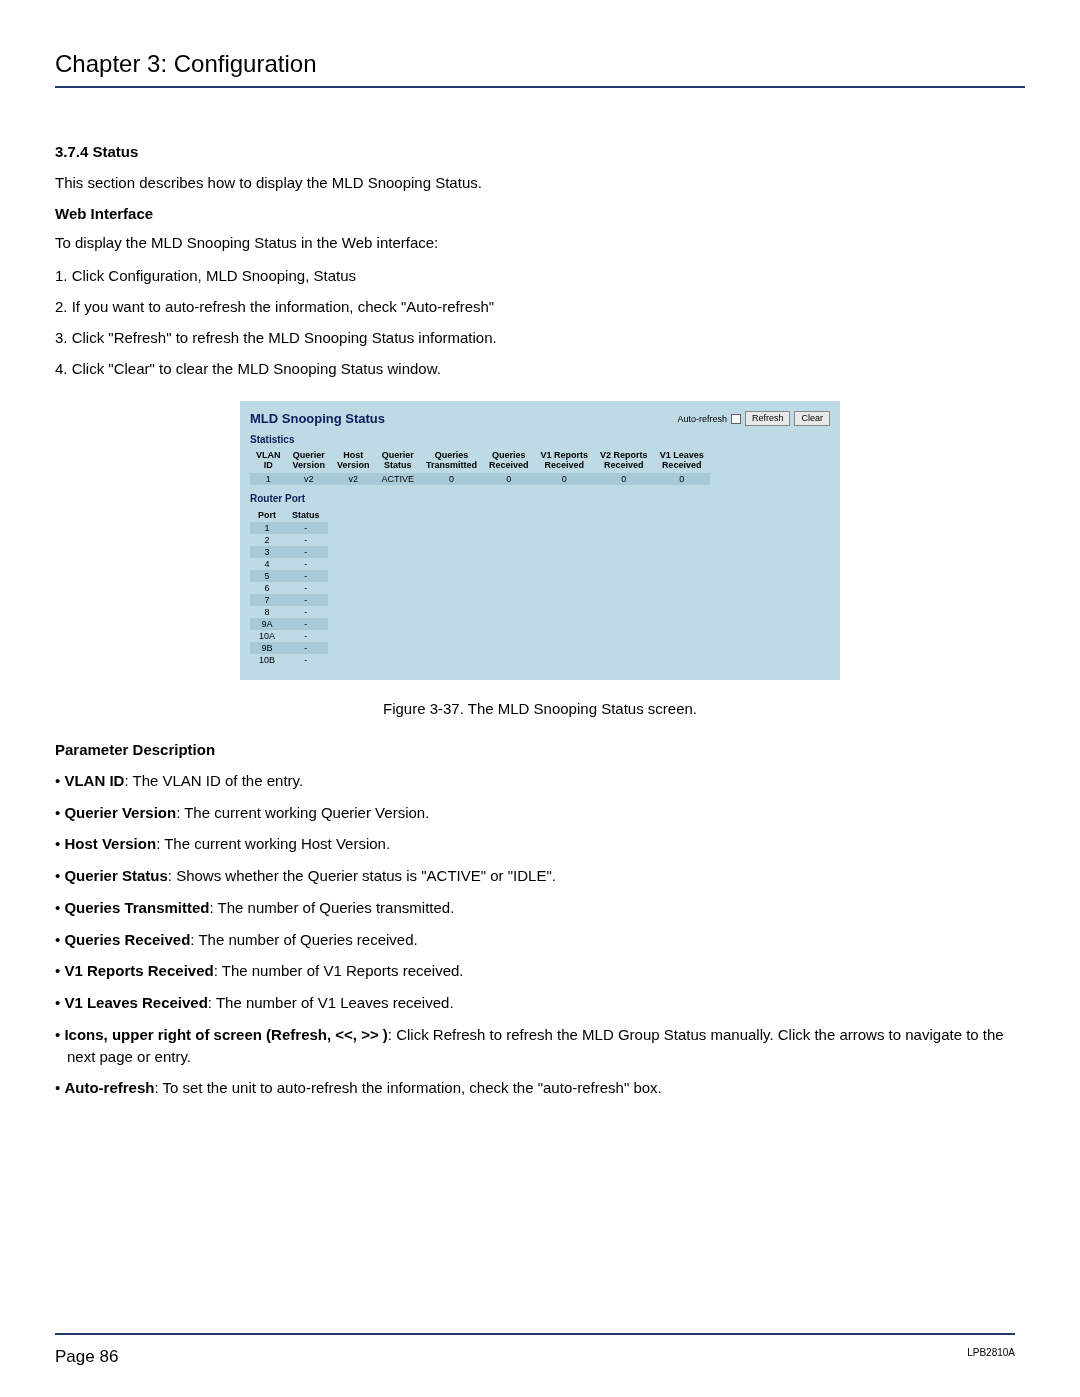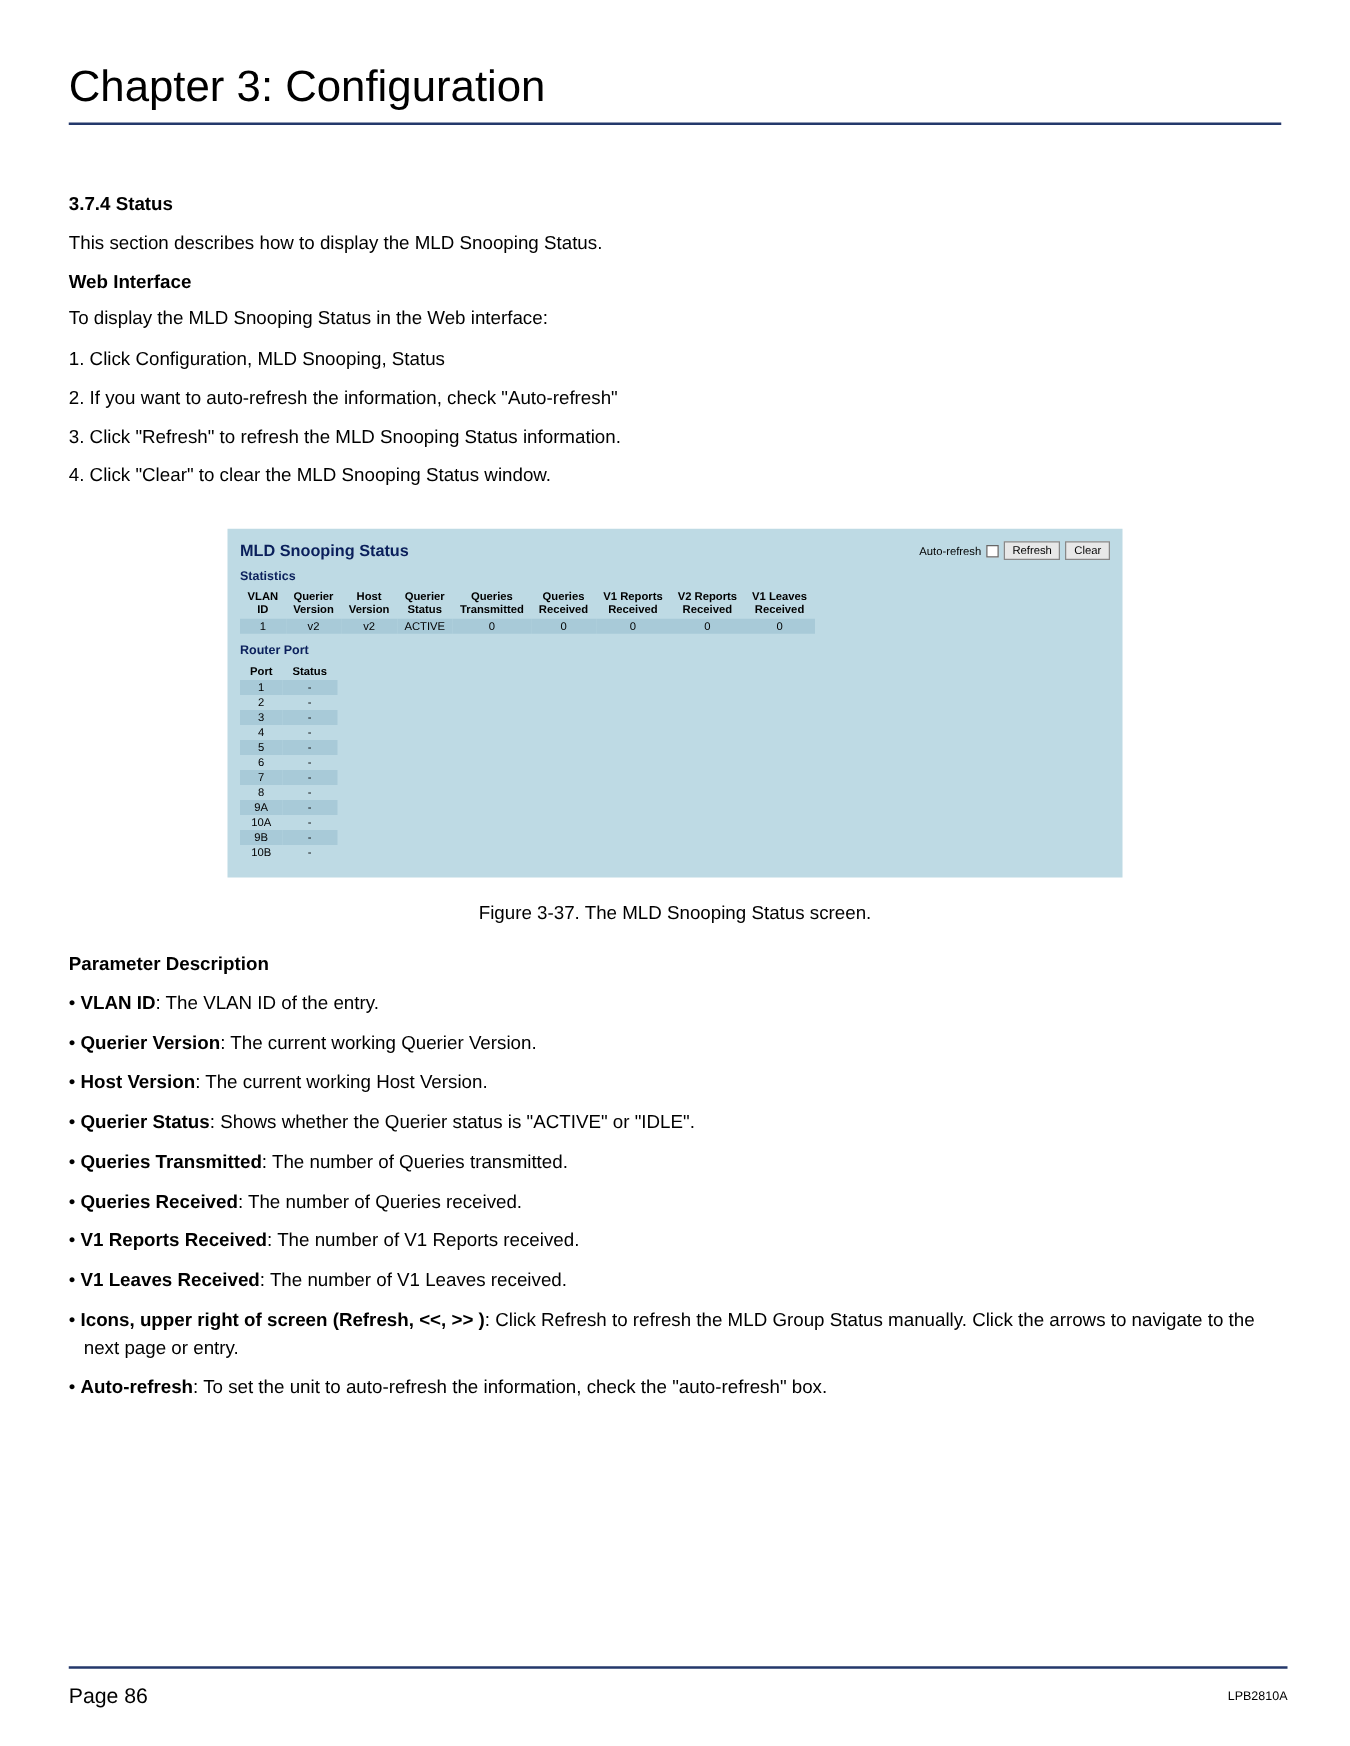--- a/index.html
+++ b/index.html
@@ -16,7 +16,7 @@
     min-height: 1397px;
   }
   .chapter-title {
-    font-size: 35px;
+    font-size: 24px;
     font-weight: 400;
     color: #000;
     border-bottom: 2px solid #24386b;

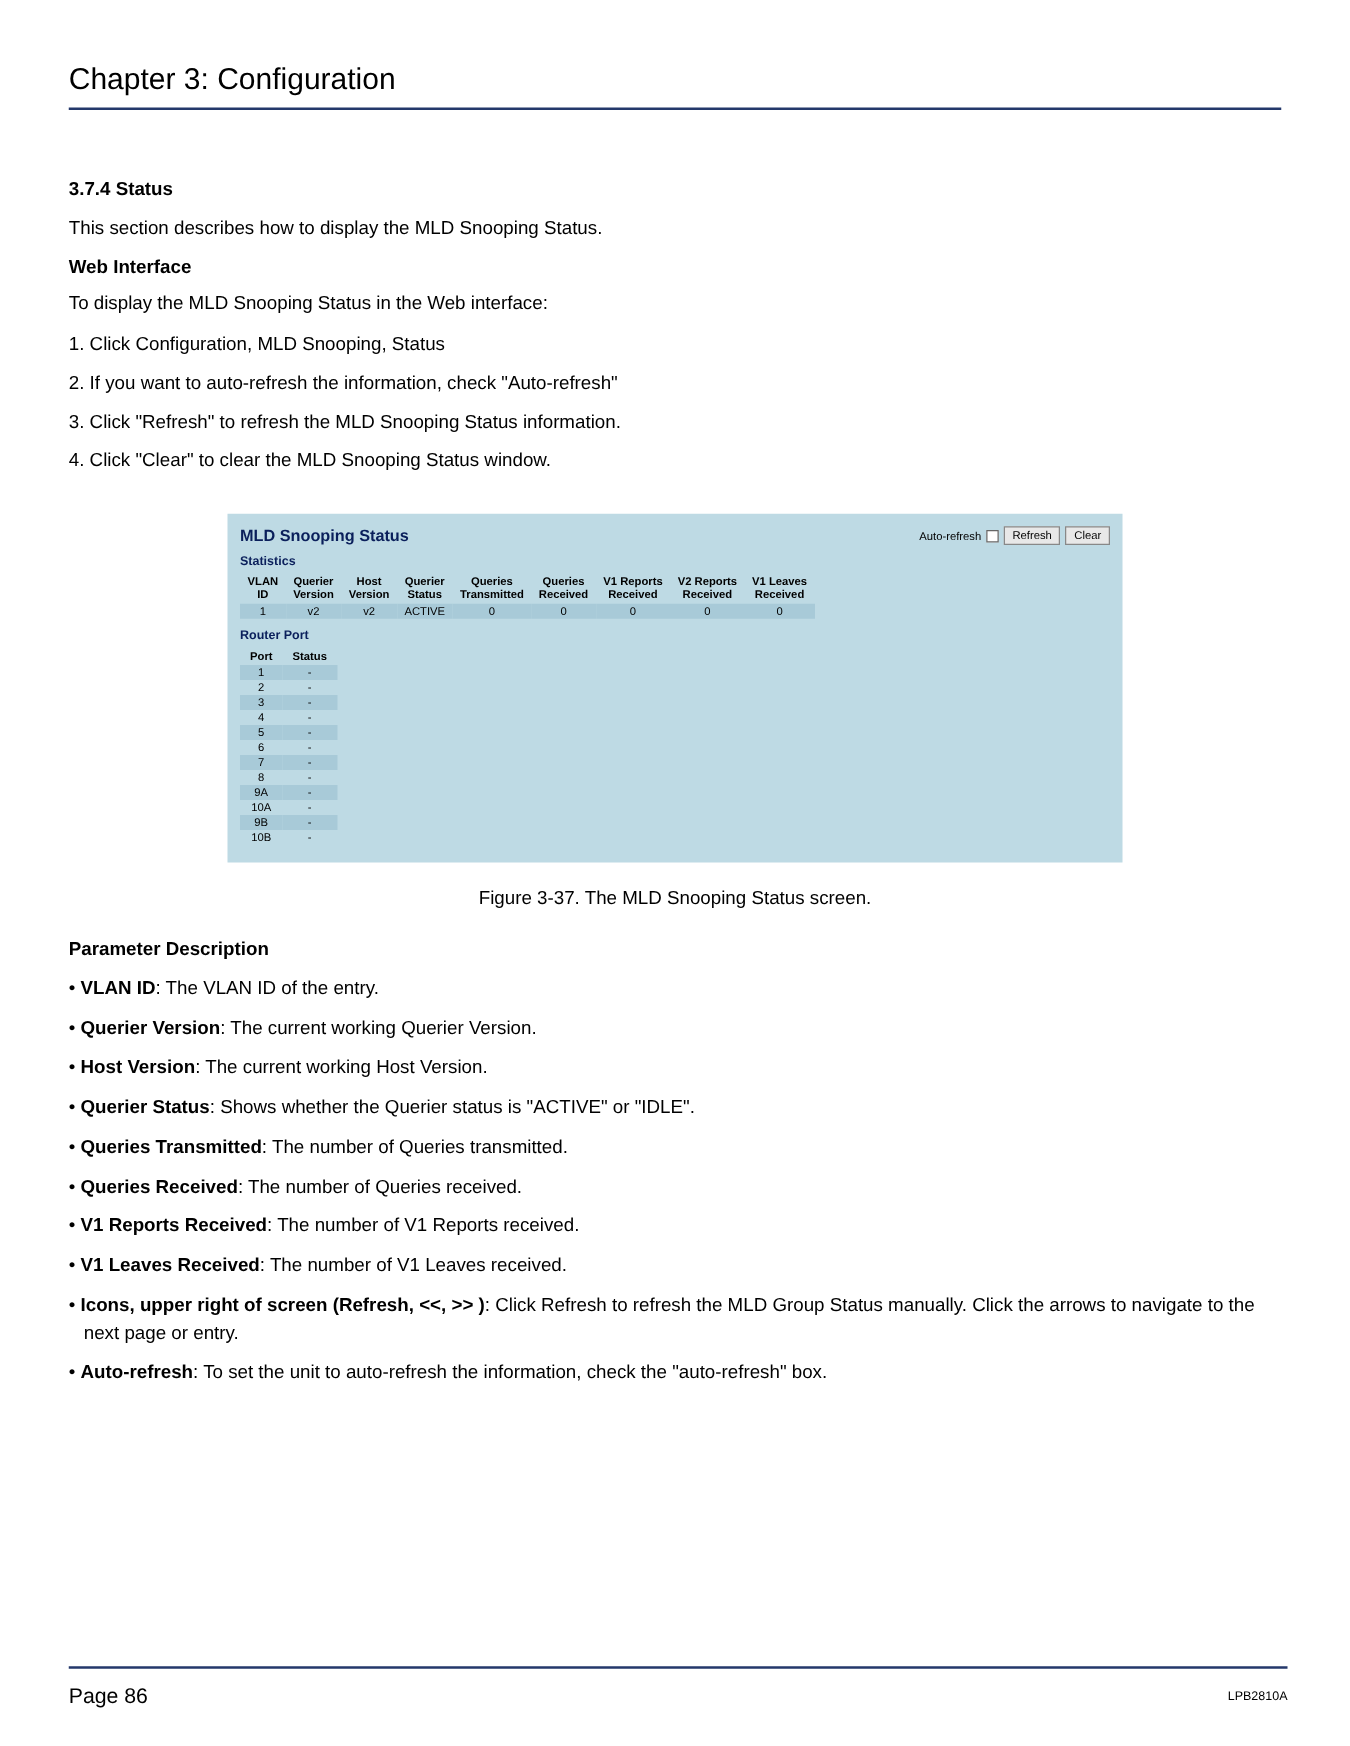--- a/index.html
+++ b/index.html
@@ -45,8 +45,8 @@
     line-height: 1.4;
   }
   .screenshot-wrap {
-    margin: 32px auto 10px auto;
-    width: 716px;
+    margin: 22px auto 10px auto;
+    width: 600px;
   }
   .screenshot {
     background: #bedae4;

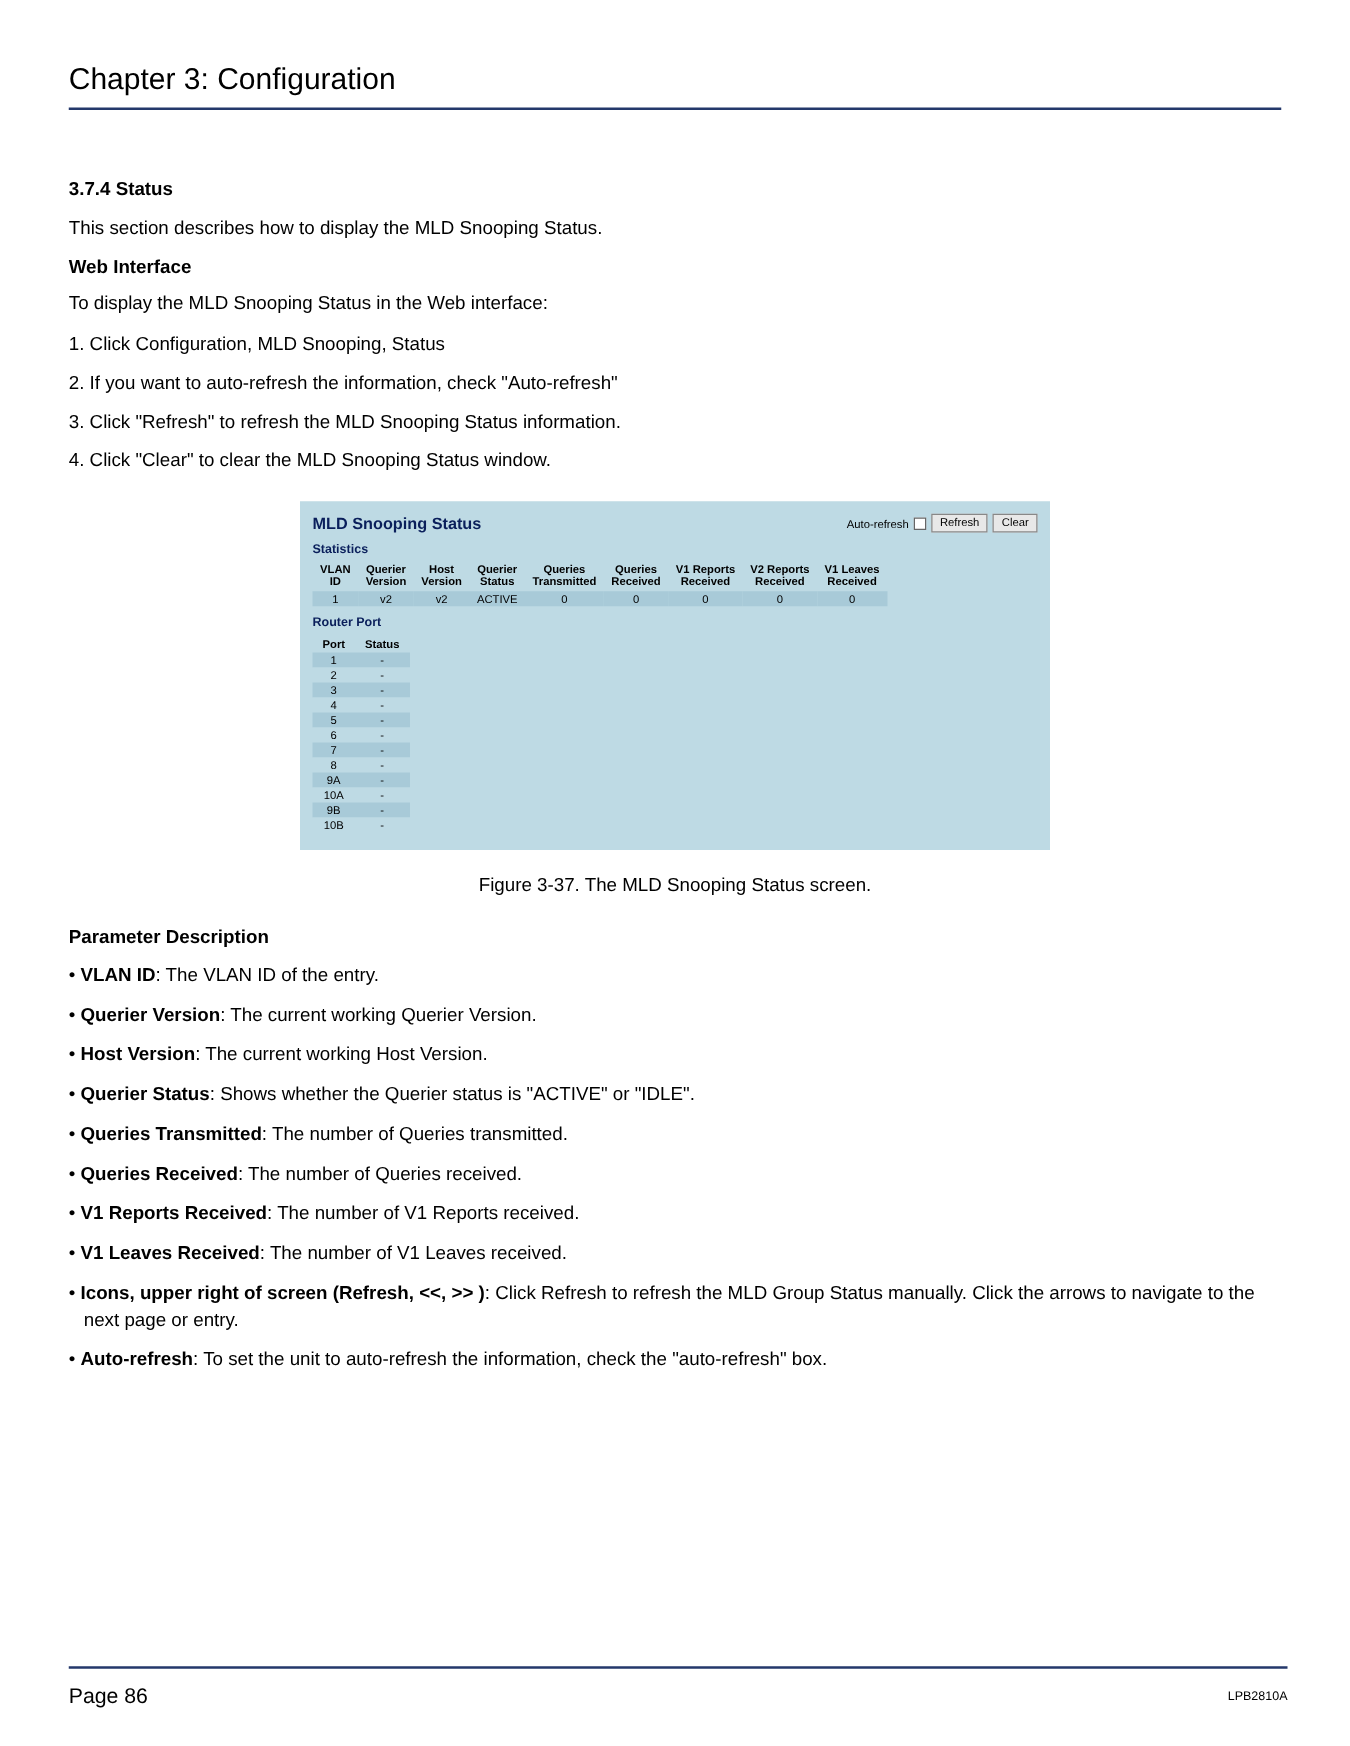--- a/index.html
+++ b/index.html
@@ -137,12 +137,12 @@
     position: absolute;
     bottom: 30px;
     left: 55px;
-    right: 50px;
+    right: 65px;
     border-top: 2px solid #24386b;
     padding-top: 12px;
     display: flex;
     justify-content: space-between;
-    align-items: center;
+    align-items: flex-start;
   }
   .footer-left { font-size: 17px; }
   .footer-center {

